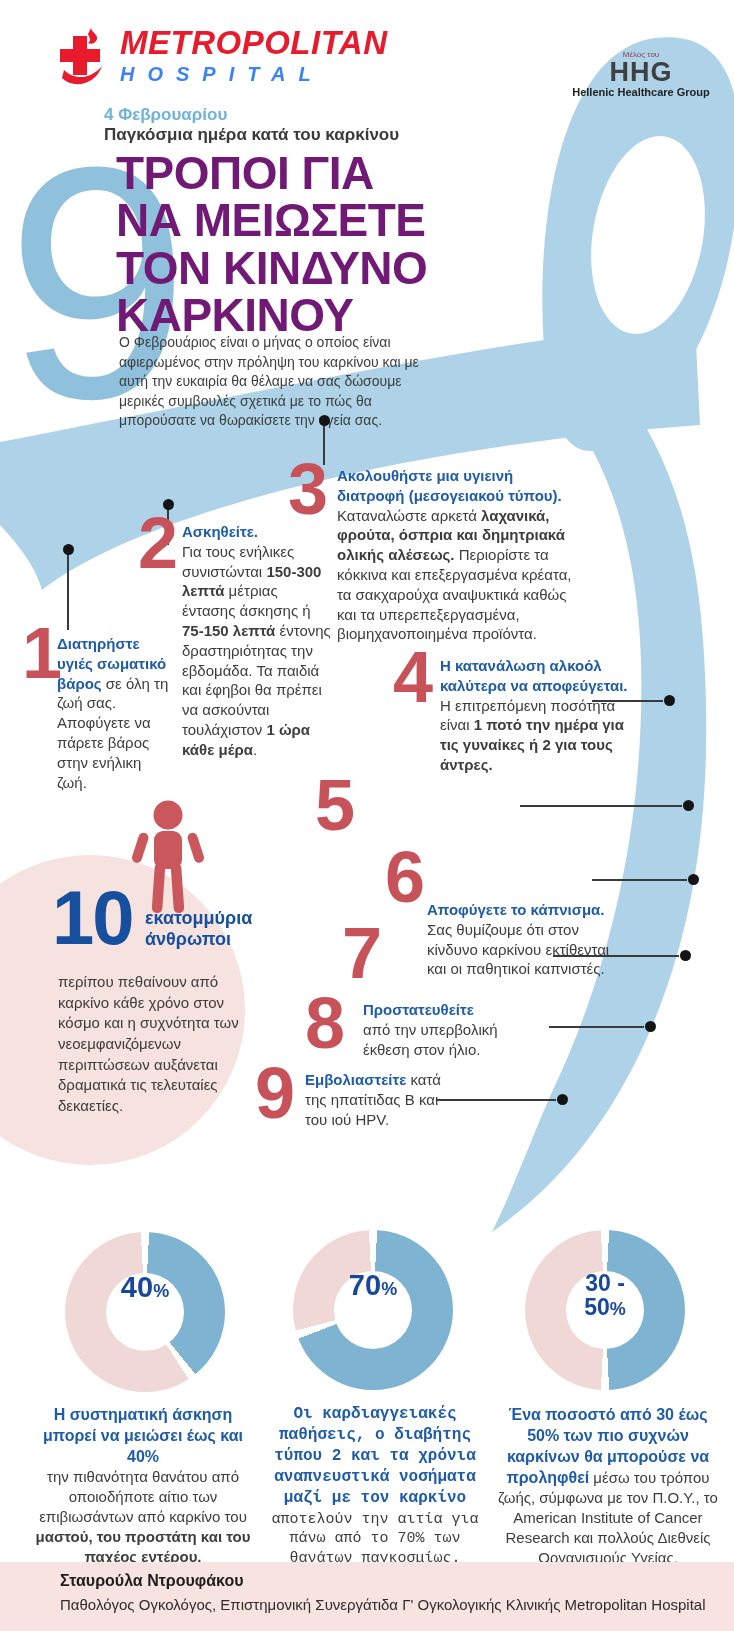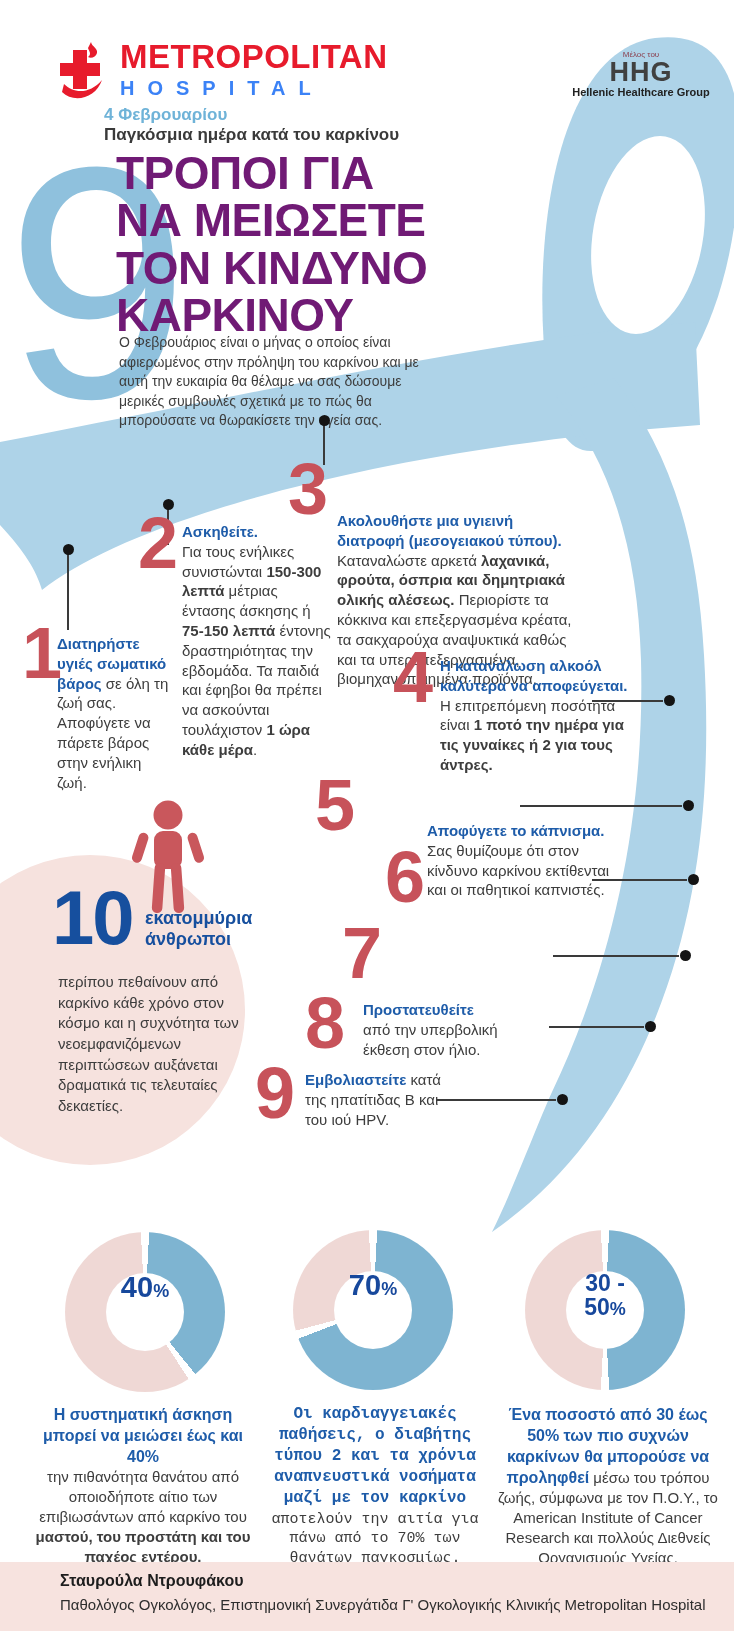--- a/index.html
+++ b/index.html
@@ -7,7 +7,7 @@
   #page{position:relative;width:734px;height:1631px;margin:0 auto;background:#fff;overflow:hidden;}
   .abs{position:absolute;}
   
-  #brand-block{left:58px;top:40px;display:flex;gap:10px;}
+  #brand-block{left:58px;top:26px;display:flex;gap:10px;font-style:italic;}
   #brand-text .brand{font-size:33px;font-weight:bold;color:#e71b2c;letter-spacing:.5px;line-height:1;}
   #brand-text .brand-sub{font-size:20px;font-weight:bold;color:#3b82f6;letter-spacing:13px;margin-top:5px;line-height:1;}
   #hhg{left:556px;top:50px;width:170px;text-align:center;line-height:1.15;}

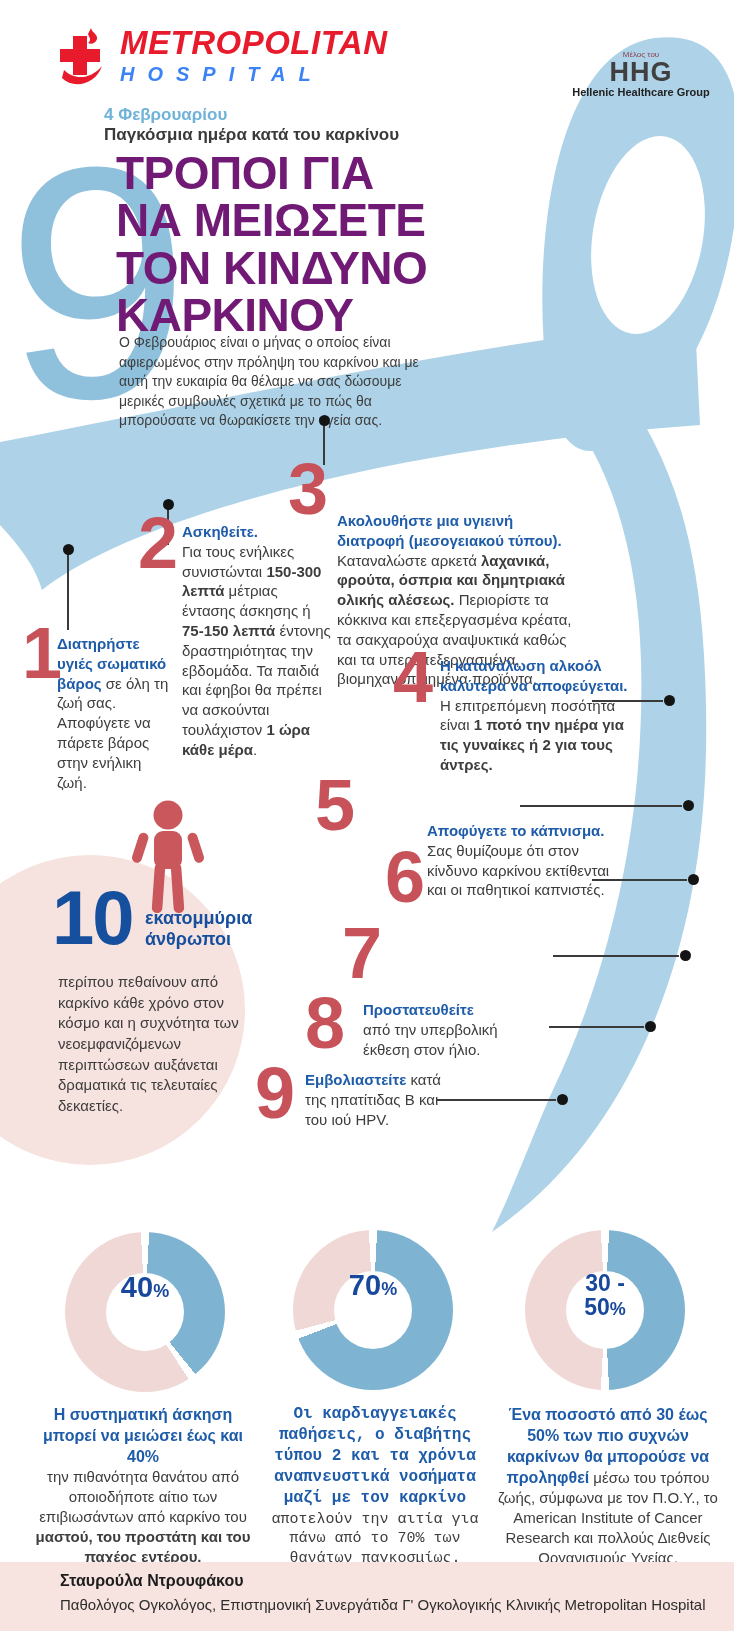--- a/index.html
+++ b/index.html
@@ -128,7 +128,7 @@
   </div>
 
   <div class="abs tip-num" style="left:288px;top:458px;">3</div>
-  <div class="abs tip-body" style="left:337px;top:466px;width:235px;margin-top:45px;">
+  <div class="abs tip-body" style="left:337px;top:466px;width:235px;">
     <span class="t-blue block">Ακολουθήστε μια υγιεινή διατροφή (μεσογειακού τύπου).</span><span>Καταναλώστε αρκετά </span><span class="t-bold">λαχανικά, φρούτα, όσπρια και δημητριακά ολικής αλέσεως.</span><span> Περιορίστε τα κόκκινα και επεξεργασμένα κρέατα, τα σακχαρούχα αναψυκτικά καθώς και τα υπερεπεξεργασμένα, βιομηχανοποιημένα προϊόντα.</span>
   </div>
 

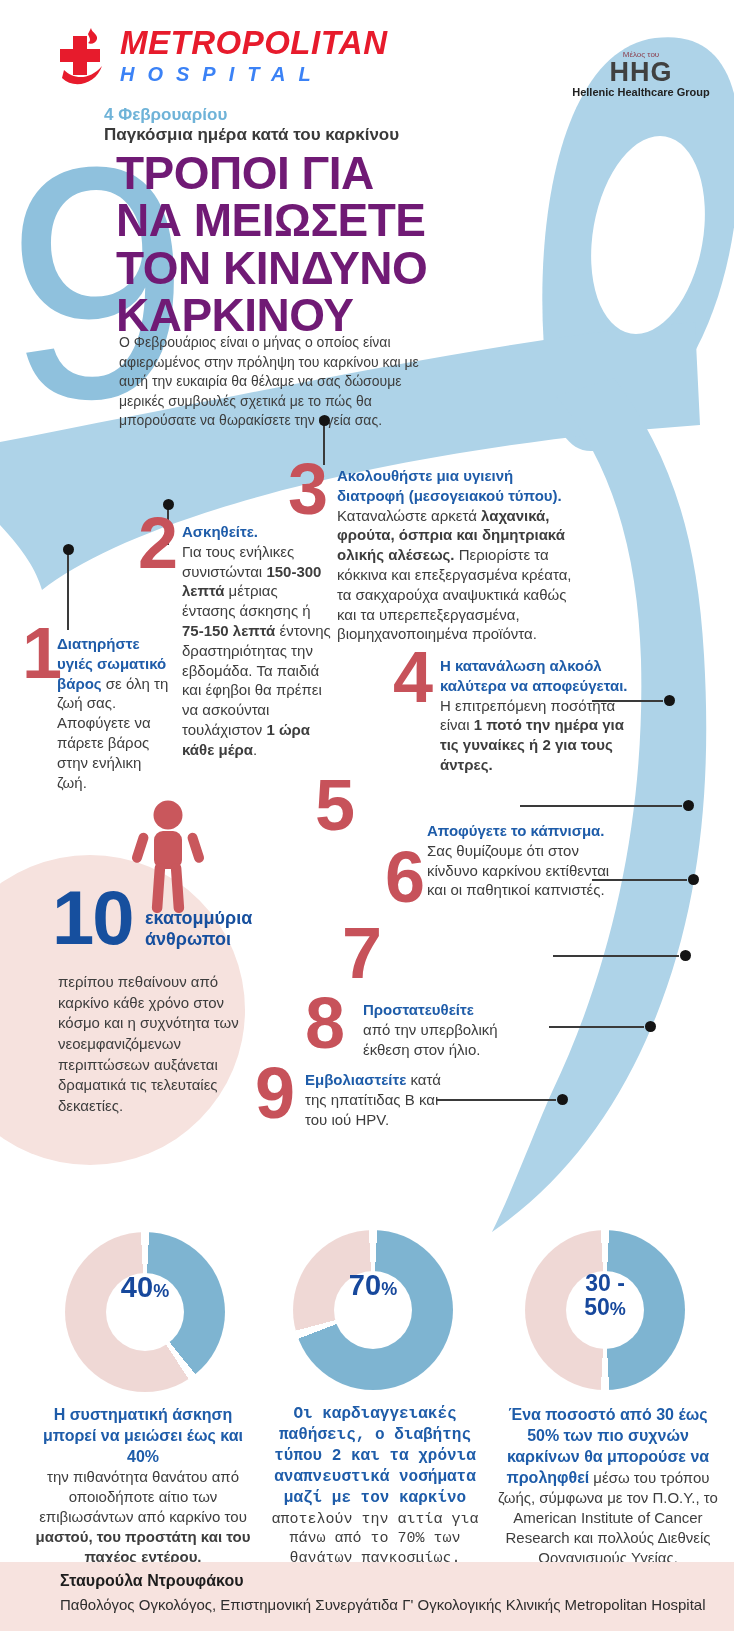--- a/index.html
+++ b/index.html
@@ -140,7 +140,7 @@
   <div class="abs tip-num" style="left:315px;top:774px;">5</div>
 
   <div class="abs tip-num" style="left:385px;top:846px;">6</div>
-  <div class="abs tip-body" style="left:427px;top:821px;width:190px;">
+  <div class="abs tip-body" style="left:427px;top:900px;width:190px;">
     <span class="t-blue block">Αποφύγετε το κάπνισμα.</span><span>Σας θυμίζουμε ότι στον κίνδυνο καρκίνου εκτίθενται και οι παθητικοί καπνιστές.</span>
   </div>
 

